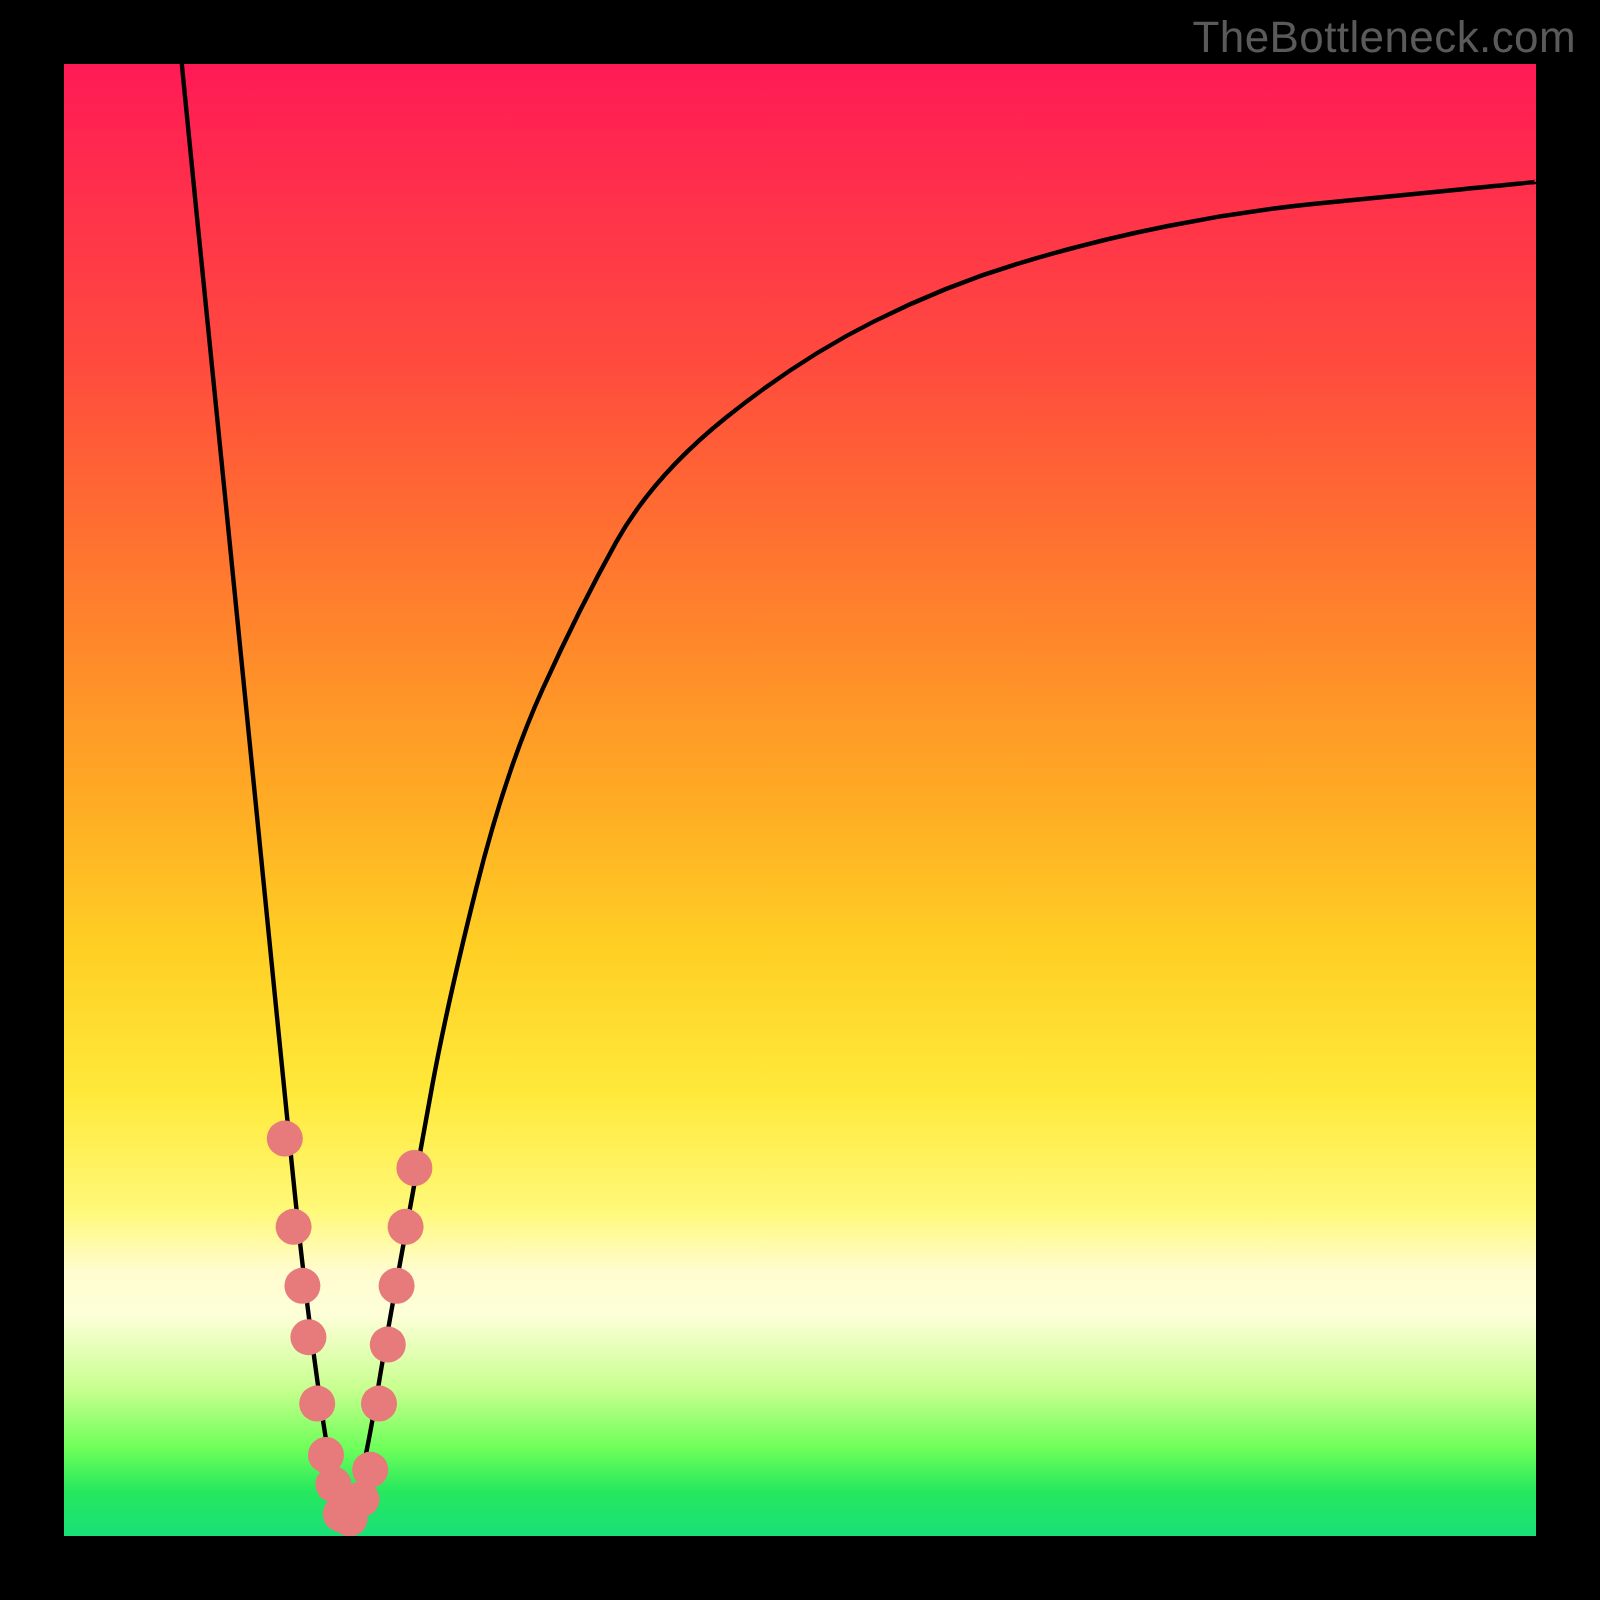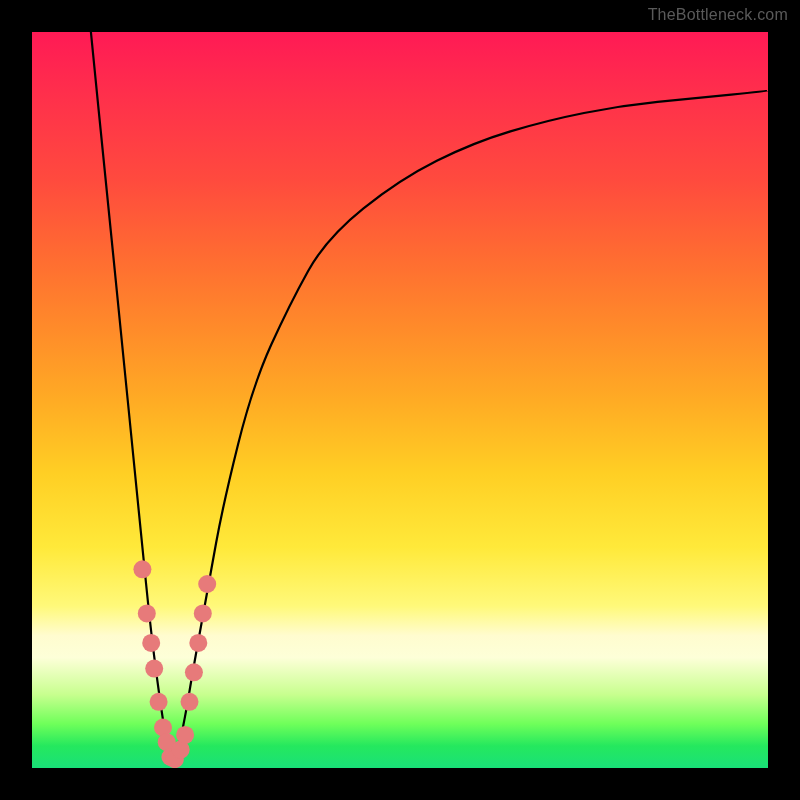--- a/index.html
+++ b/index.html
@@ -65,7 +65,7 @@
     top: 6px;
     right: 12px;
     color: #5a5a5a;
-    font-size: 16px;
+    font-size: 22px;
     letter-spacing: 0.2px;
     user-select: none;
   }

